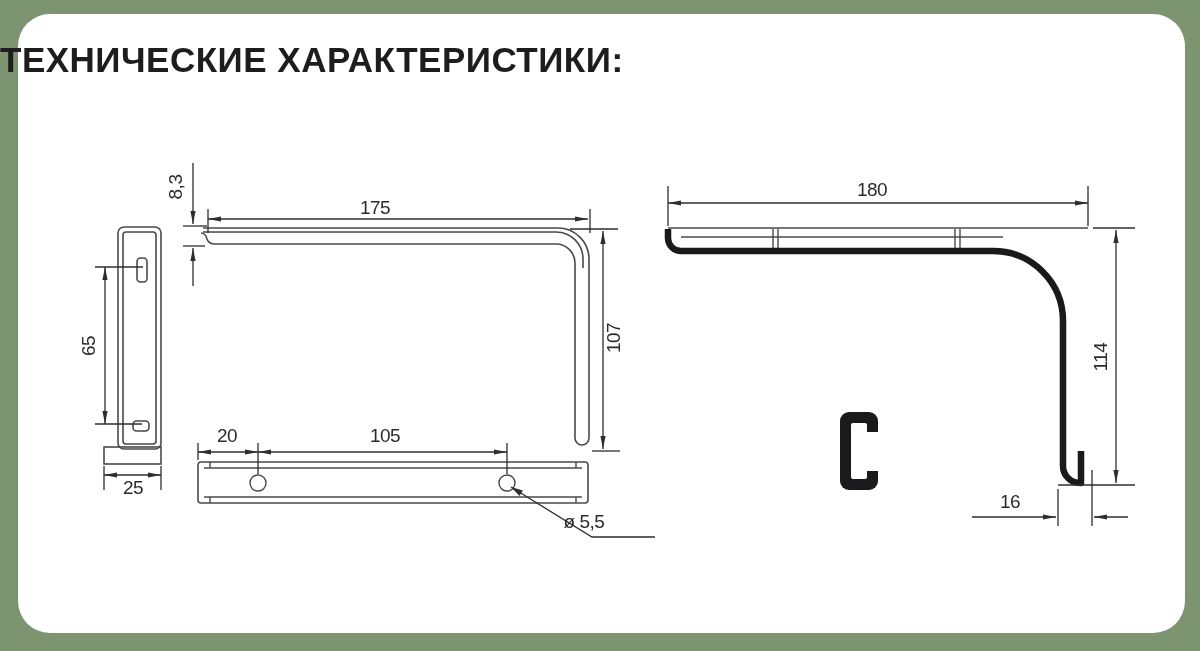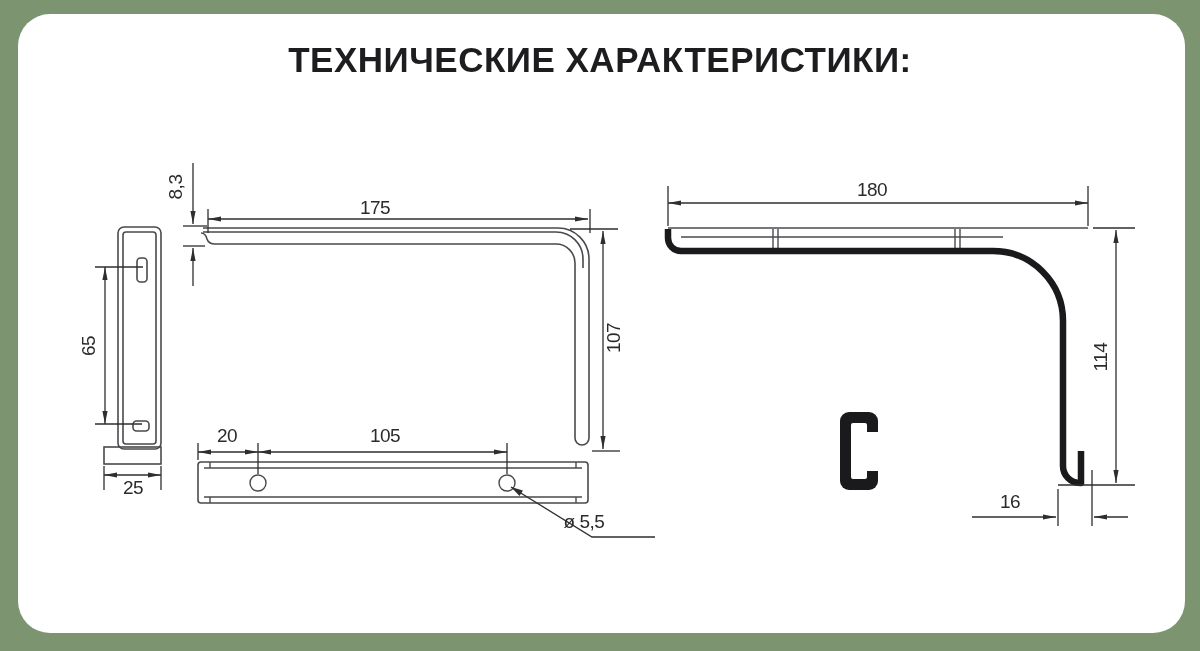--- a/index.html
+++ b/index.html
@@ -19,7 +19,7 @@
   .title {
     position: absolute;
     top: 40px; left: 0; right: 0;
-    text-align: center;
+    text-align: left;
     font-size: 35px;
     font-weight: 700;
     letter-spacing: 0.5px;

